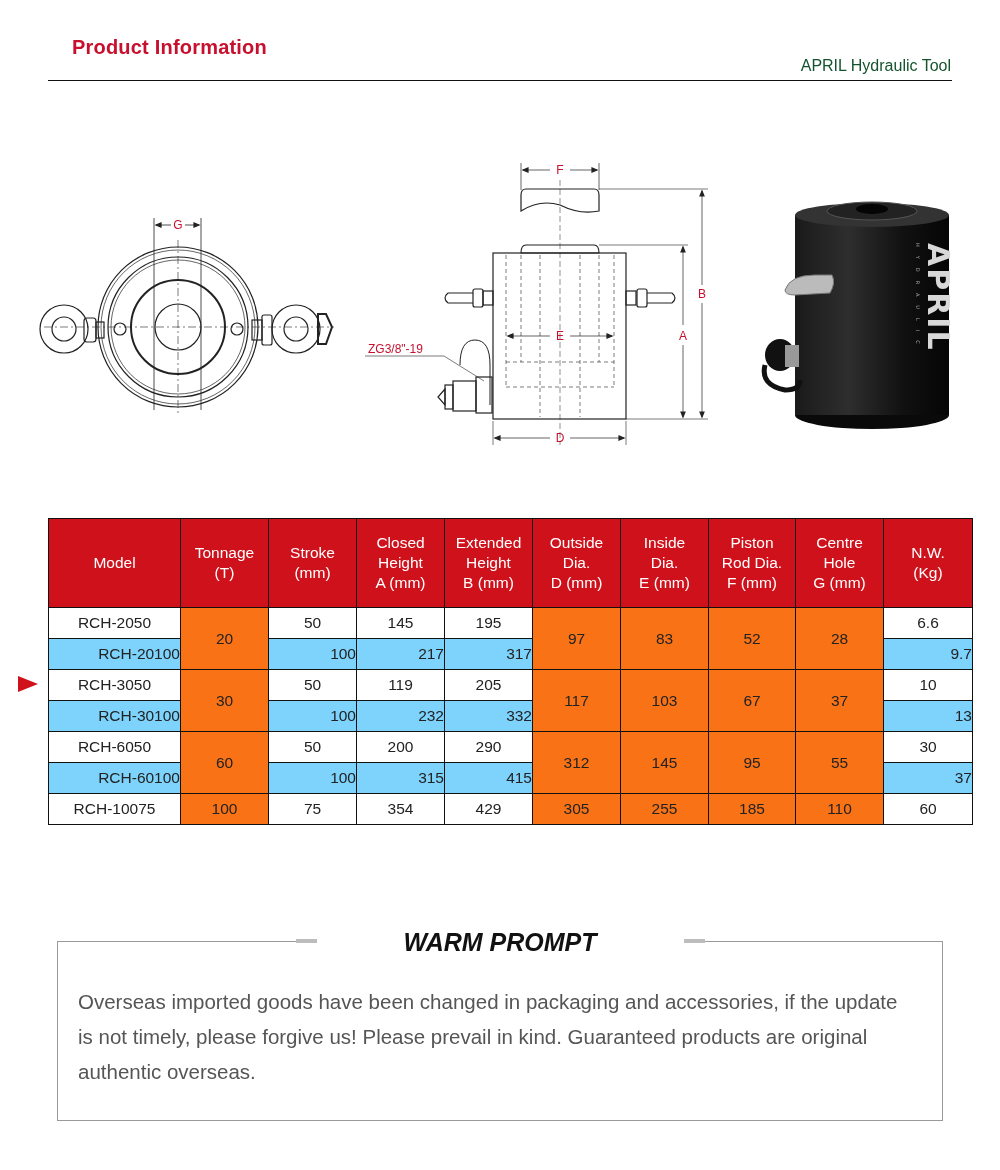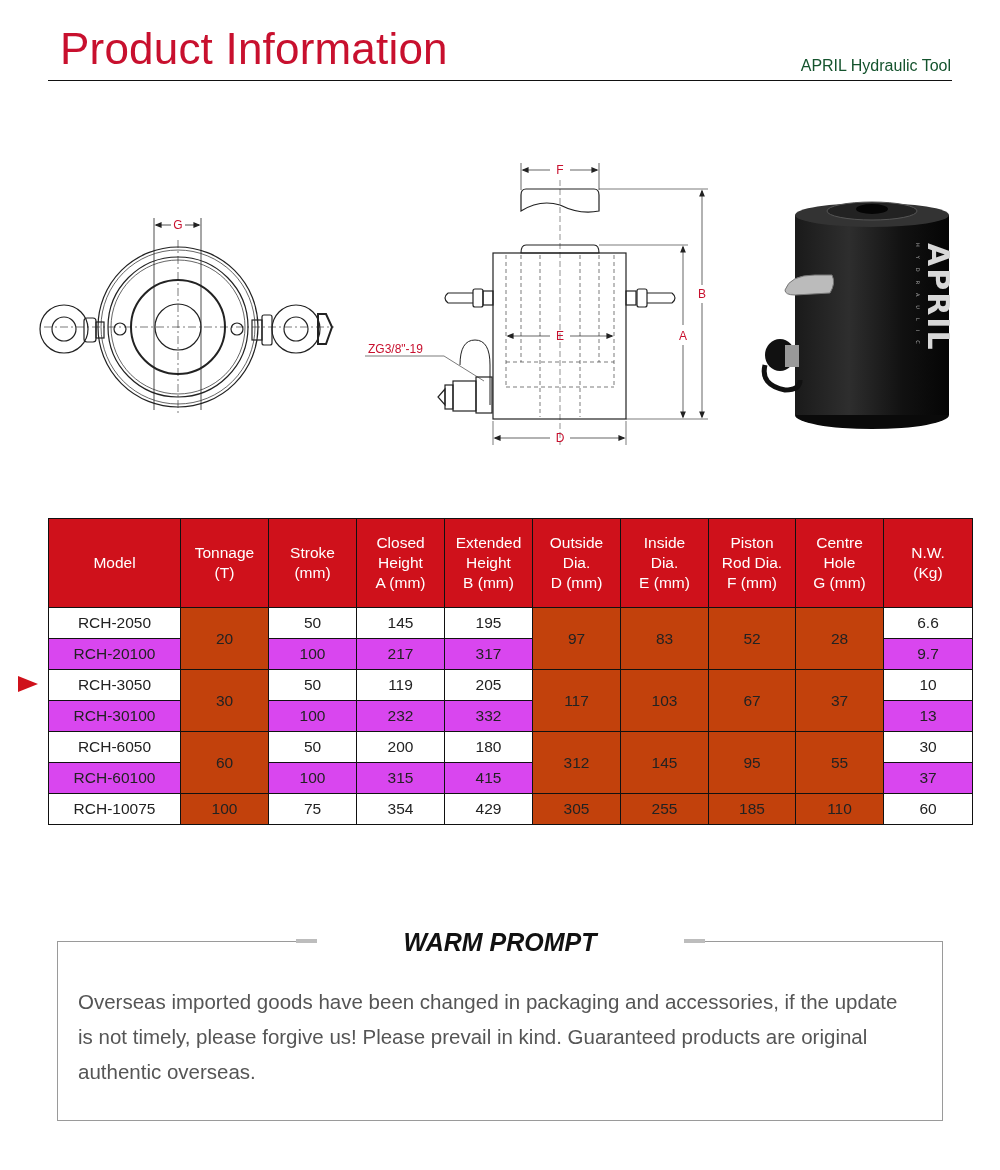--- a/index.html
+++ b/index.html
@@ -7,8 +7,8 @@
          font-family: "Liberation Sans", sans-serif; color: #222; }
 
   
-  .page-title { position: absolute; left: 56px; top: 20px; margin: 4px;
-                font-size: 44px; font-weight: normal; color: #c8102e; letter-spacing: 0.2px; }
+  .page-title { position: absolute; left: 56px; top: 20px; margin: 16px;
+                font-size: 20px; font-weight: bold; color: #c8102e; letter-spacing: 0.2px; }
   .brand-tagline { position: absolute; right: 49px; top: 57px; font-size: 16px; color: #14532d; }
   .header-rule { position: absolute; left: 48px; top: 80px; width: 904px; height: 1px; background: #111; }
 

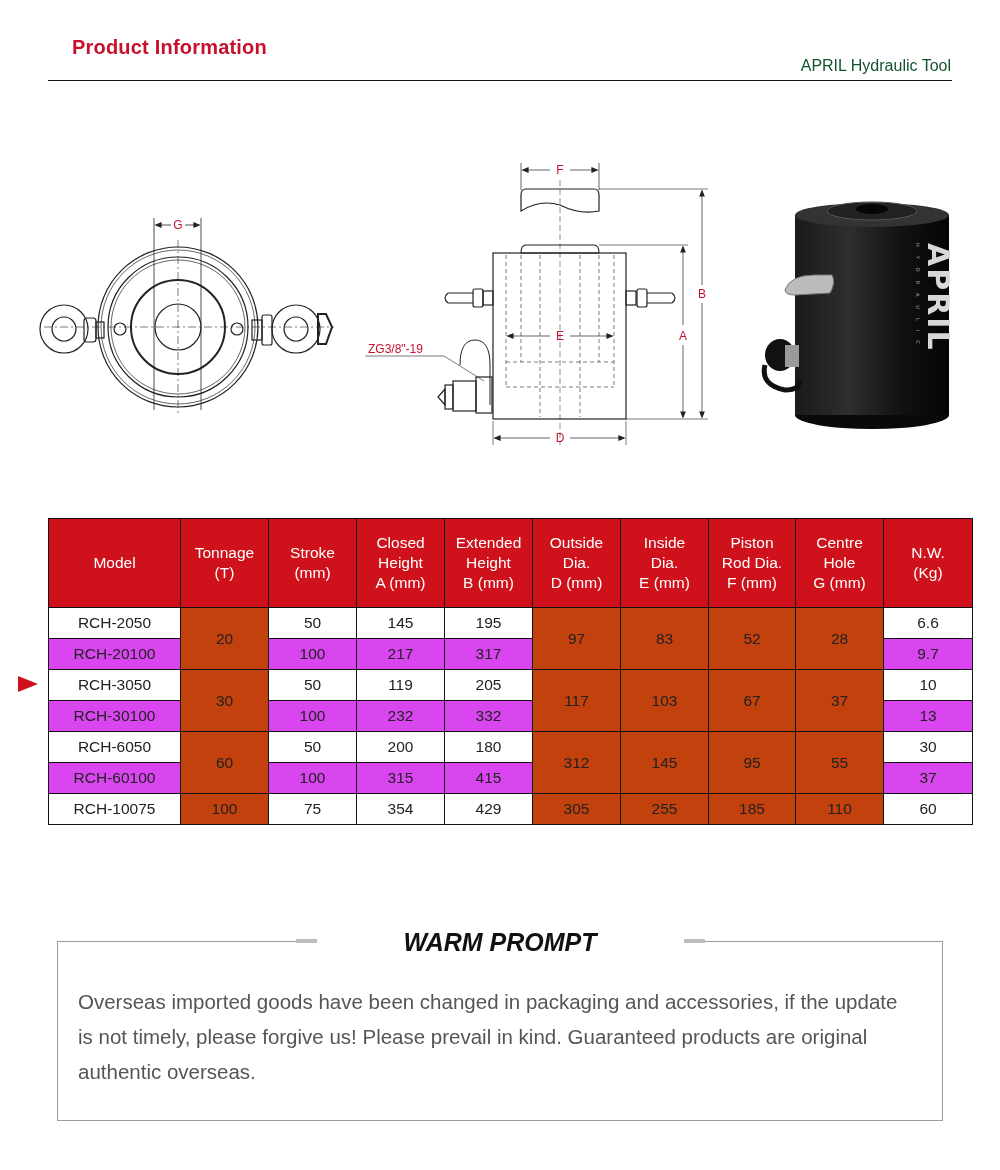--- a/index.html
+++ b/index.html
@@ -24,7 +24,7 @@
   .spec-table th { background: #cf111b; color: #fff; font-weight: normal; height: 88px; line-height: 20px; font-size: 15.5px; }
   .spec-table td { height: 30px; }
   .spec-table tr.alt td.alt-cell { background: #d946ef; }
-  .spec-table td.merged { background: #c2410c; }
+  .spec-table td.merged { background: #f97316; }
   .row-marker { position: absolute; left: 18px; top: 676px; width: 0; height: 0;
                 border-top: 8px solid transparent; border-bottom: 8px solid transparent;
                 border-left: 20px solid #cf111b; }

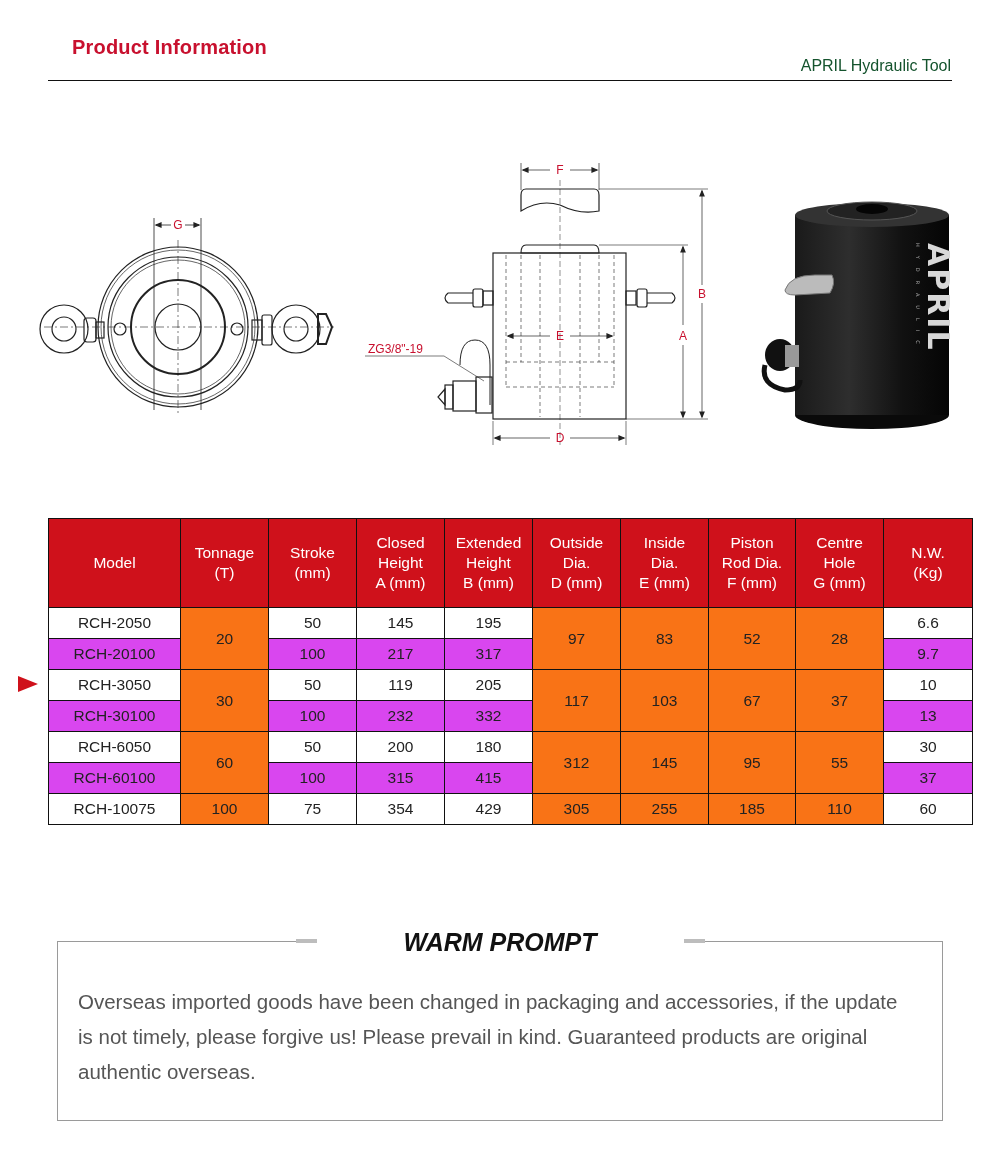--- a/index.html
+++ b/index.html
@@ -23,7 +23,7 @@
   .spec-table th, .spec-table td { border: 1px solid #111; text-align: center; vertical-align: middle; padding: 0; }
   .spec-table th { background: #cf111b; color: #fff; font-weight: normal; height: 88px; line-height: 20px; font-size: 15.5px; }
   .spec-table td { height: 30px; }
-  .spec-table tr.alt td.alt-cell { background: #d946ef; }
+  .spec-table tr.alt td.alt-cell { background: #7dd3fc; text-align: right; }
   .spec-table td.merged { background: #f97316; }
   .row-marker { position: absolute; left: 18px; top: 676px; width: 0; height: 0;
                 border-top: 8px solid transparent; border-bottom: 8px solid transparent;

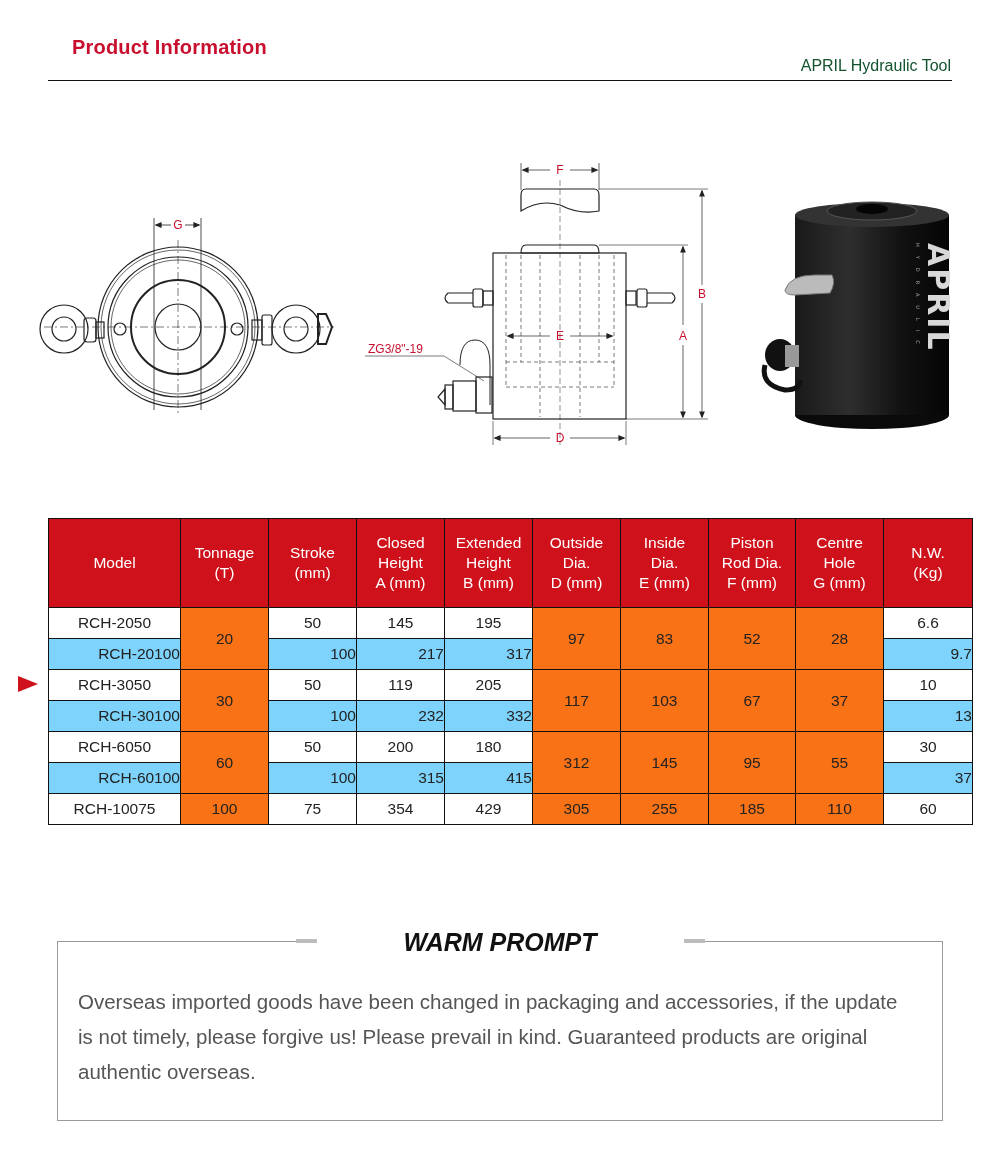--- a/index.html
+++ b/index.html
@@ -279,7 +279,7 @@
         <td class="merged" rowspan="2">60</td>
         <td class="alt-cell">50</td>
         <td class="alt-cell">200</td>
-        <td class="alt-cell">180</td>
+        <td class="alt-cell">290</td>
         <td class="merged" rowspan="2">312</td>
         <td class="merged" rowspan="2">145</td>
         <td class="merged" rowspan="2">95</td>

